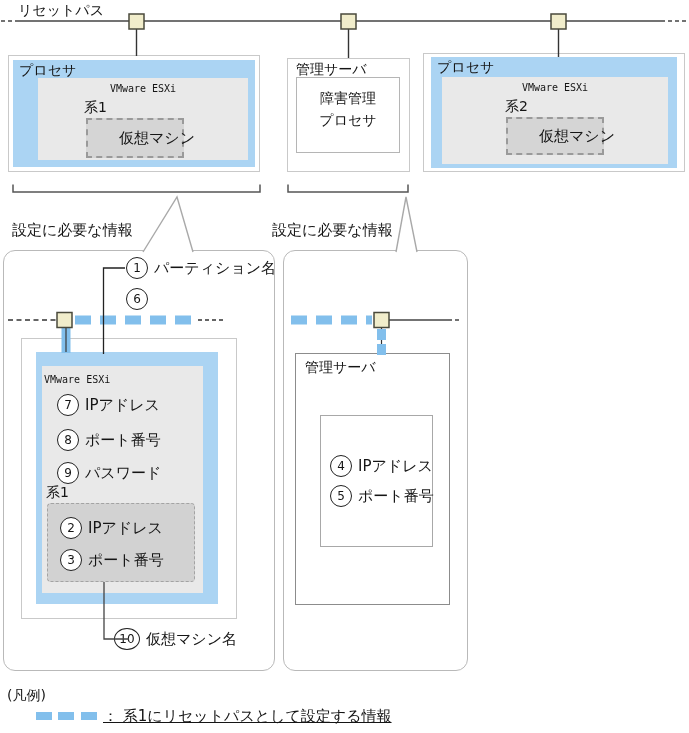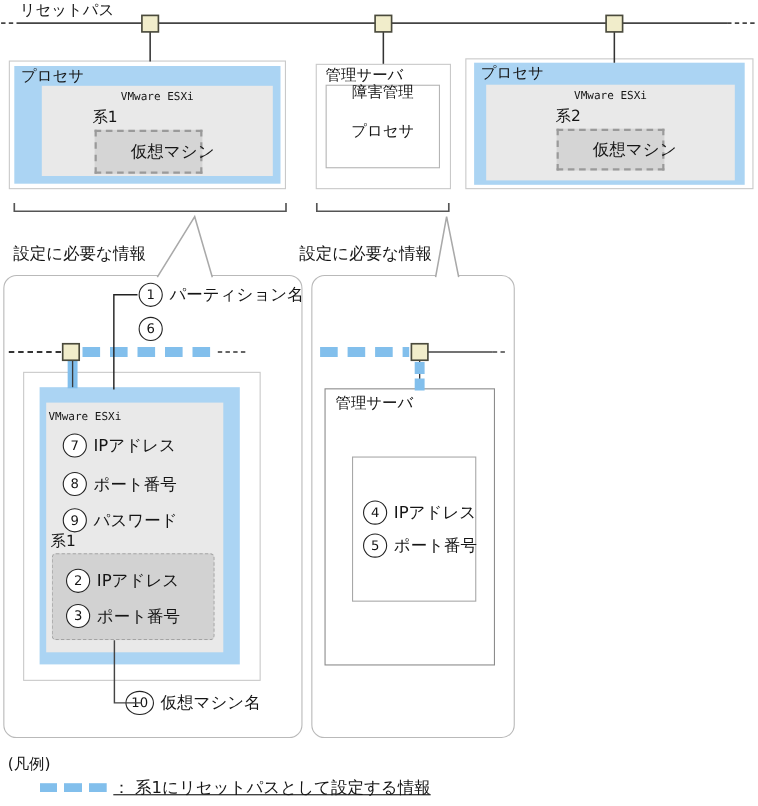--- a/index.html
+++ b/index.html
@@ -53,7 +53,7 @@
   <div class="box outer-box" style="left:287px;top:58px;width:123px;height:114px;"></div>
   <div class="txt jp14" style="left:296px;top:61px;">管理サーバ</div>
   <div class="box inner-thin" style="left:296px;top:77px;width:104px;height:76px;"></div>
-  <div class="txt jp14" style="left:296px;top:76px;width:104px;text-align:center;">障害管理</div>
+  <div class="txt jp14" style="left:296px;top:90px;width:104px;text-align:center;">障害管理</div>
   <div class="txt jp14" style="left:296px;top:112px;width:104px;text-align:center;">プロセサ</div>
 
   <div class="box outer-box" style="left:423px;top:53px;width:262px;height:119px;"></div>

